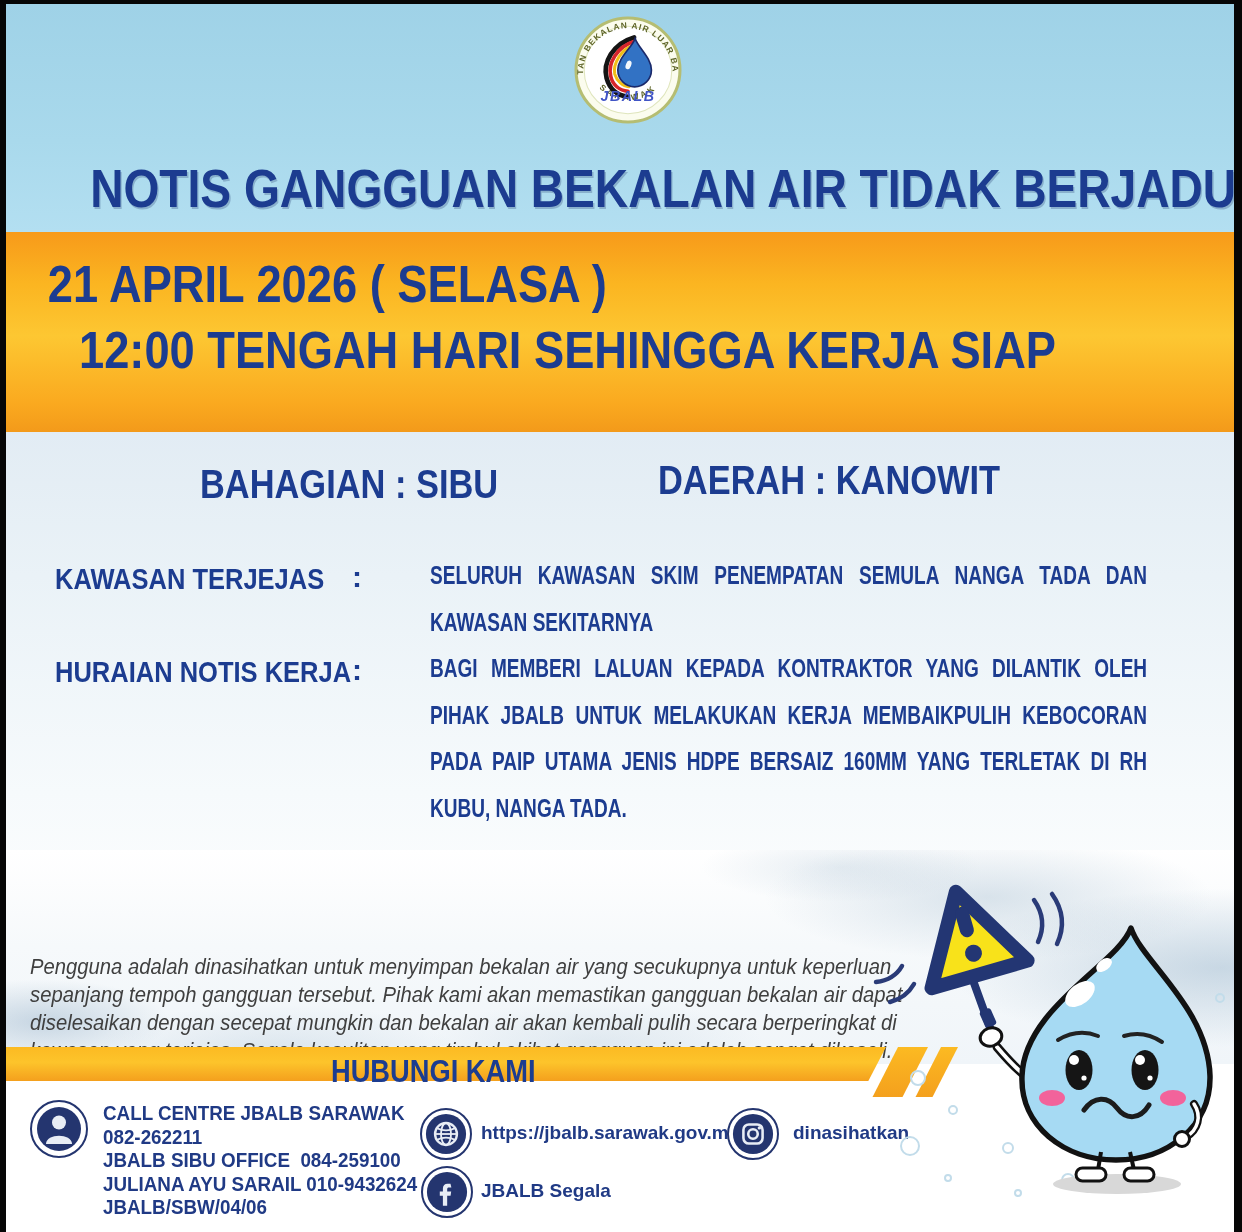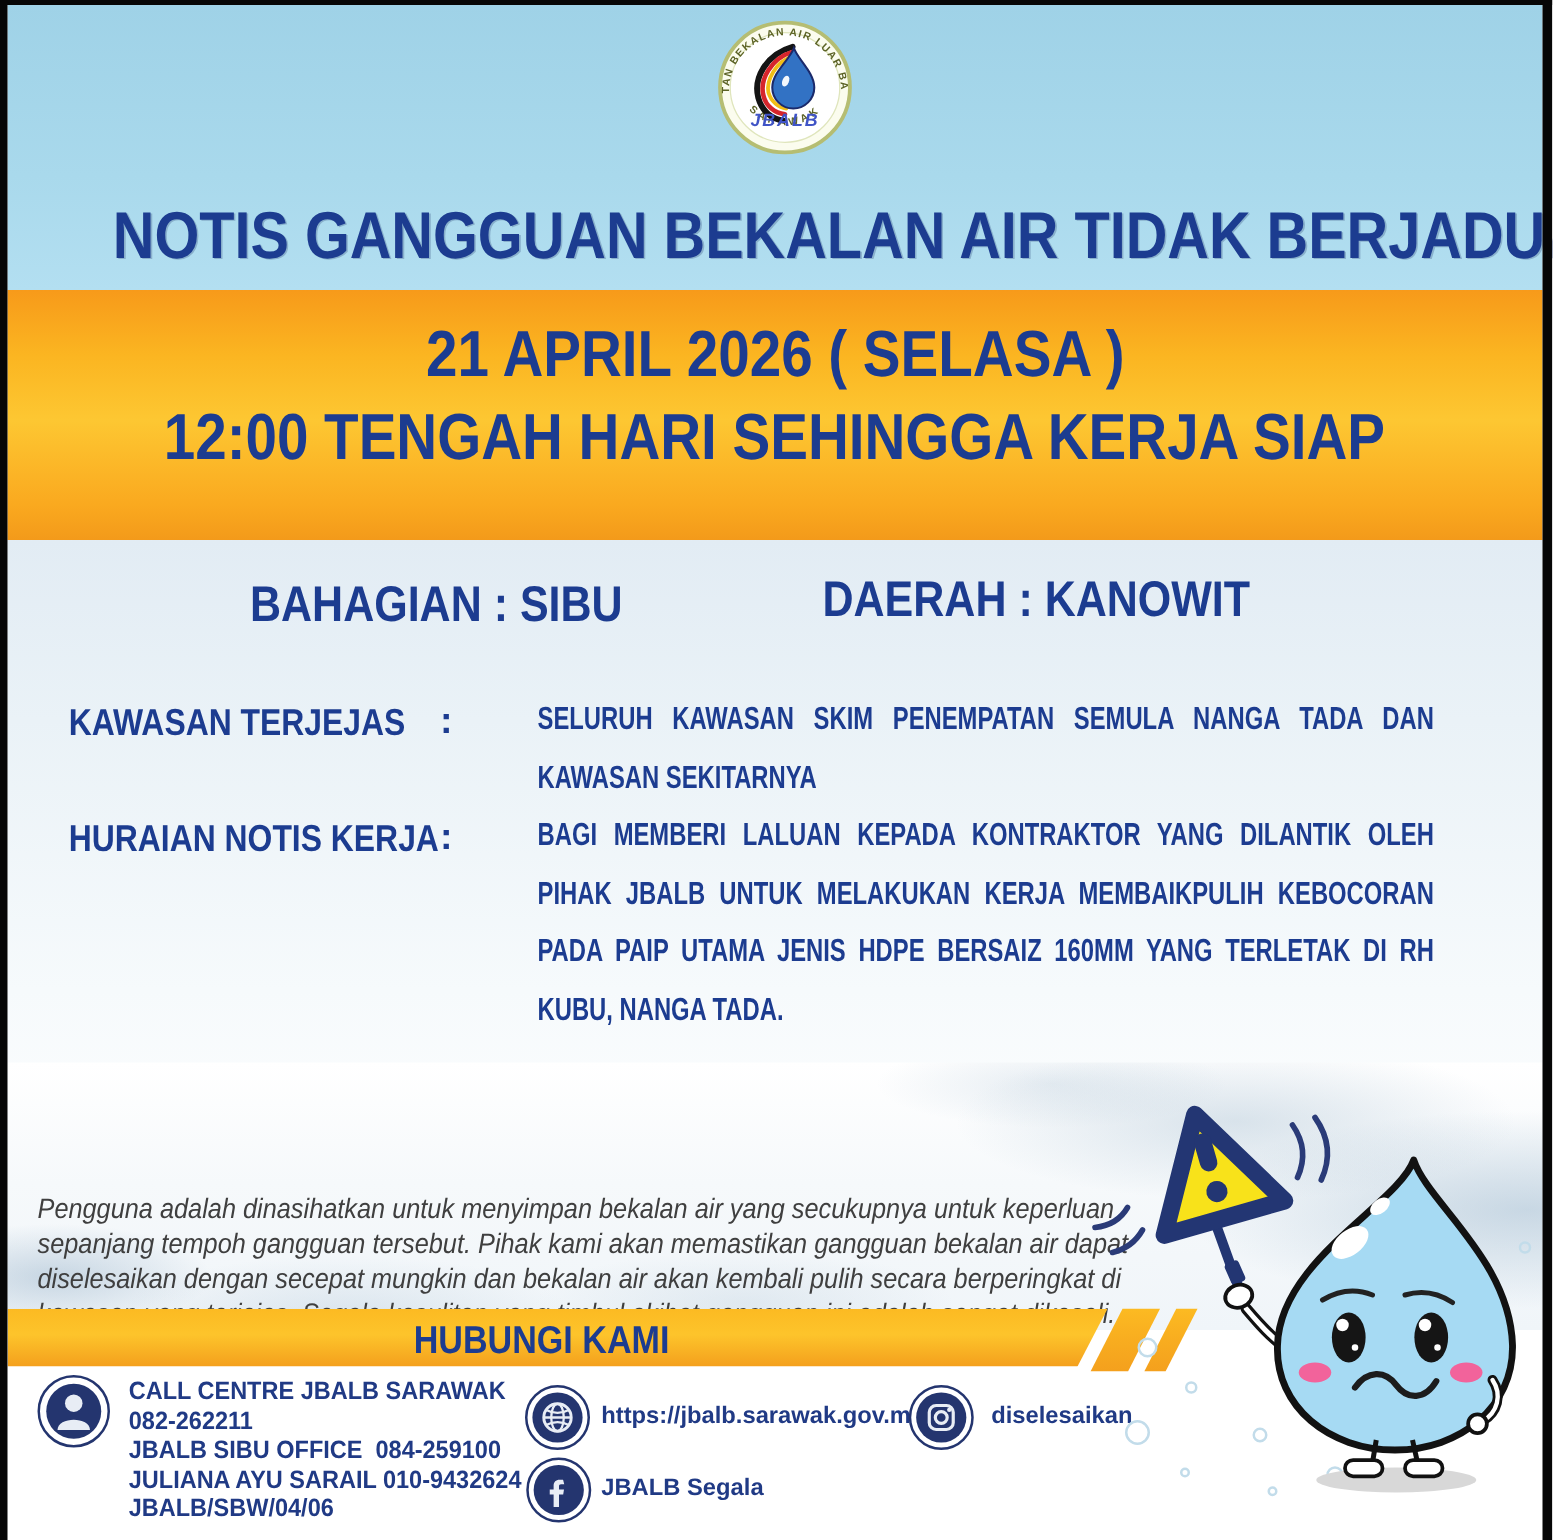--- a/index.html
+++ b/index.html
@@ -24,7 +24,7 @@
   
   .date-banner{position:absolute;left:6px;right:8px;top:232px;height:200px;
         background:linear-gradient(180deg,#f79a1a 0%,#fbb521 26%,#fdc732 52%,#faa91f 86%,#f39a1a 100%);}
-  .db-line{position:absolute;left:0;right:0;text-align:center;white-space:nowrap;}
+  .db-line{position:absolute;left:0;right:0;white-space:nowrap;}
   .db-line>span{display:inline-block;transform:scaleX(.87);transform-origin:50% 50%;
         font-size:52px;font-weight:bold;color:#1c3c90;}
   .db-1{top:22px;}

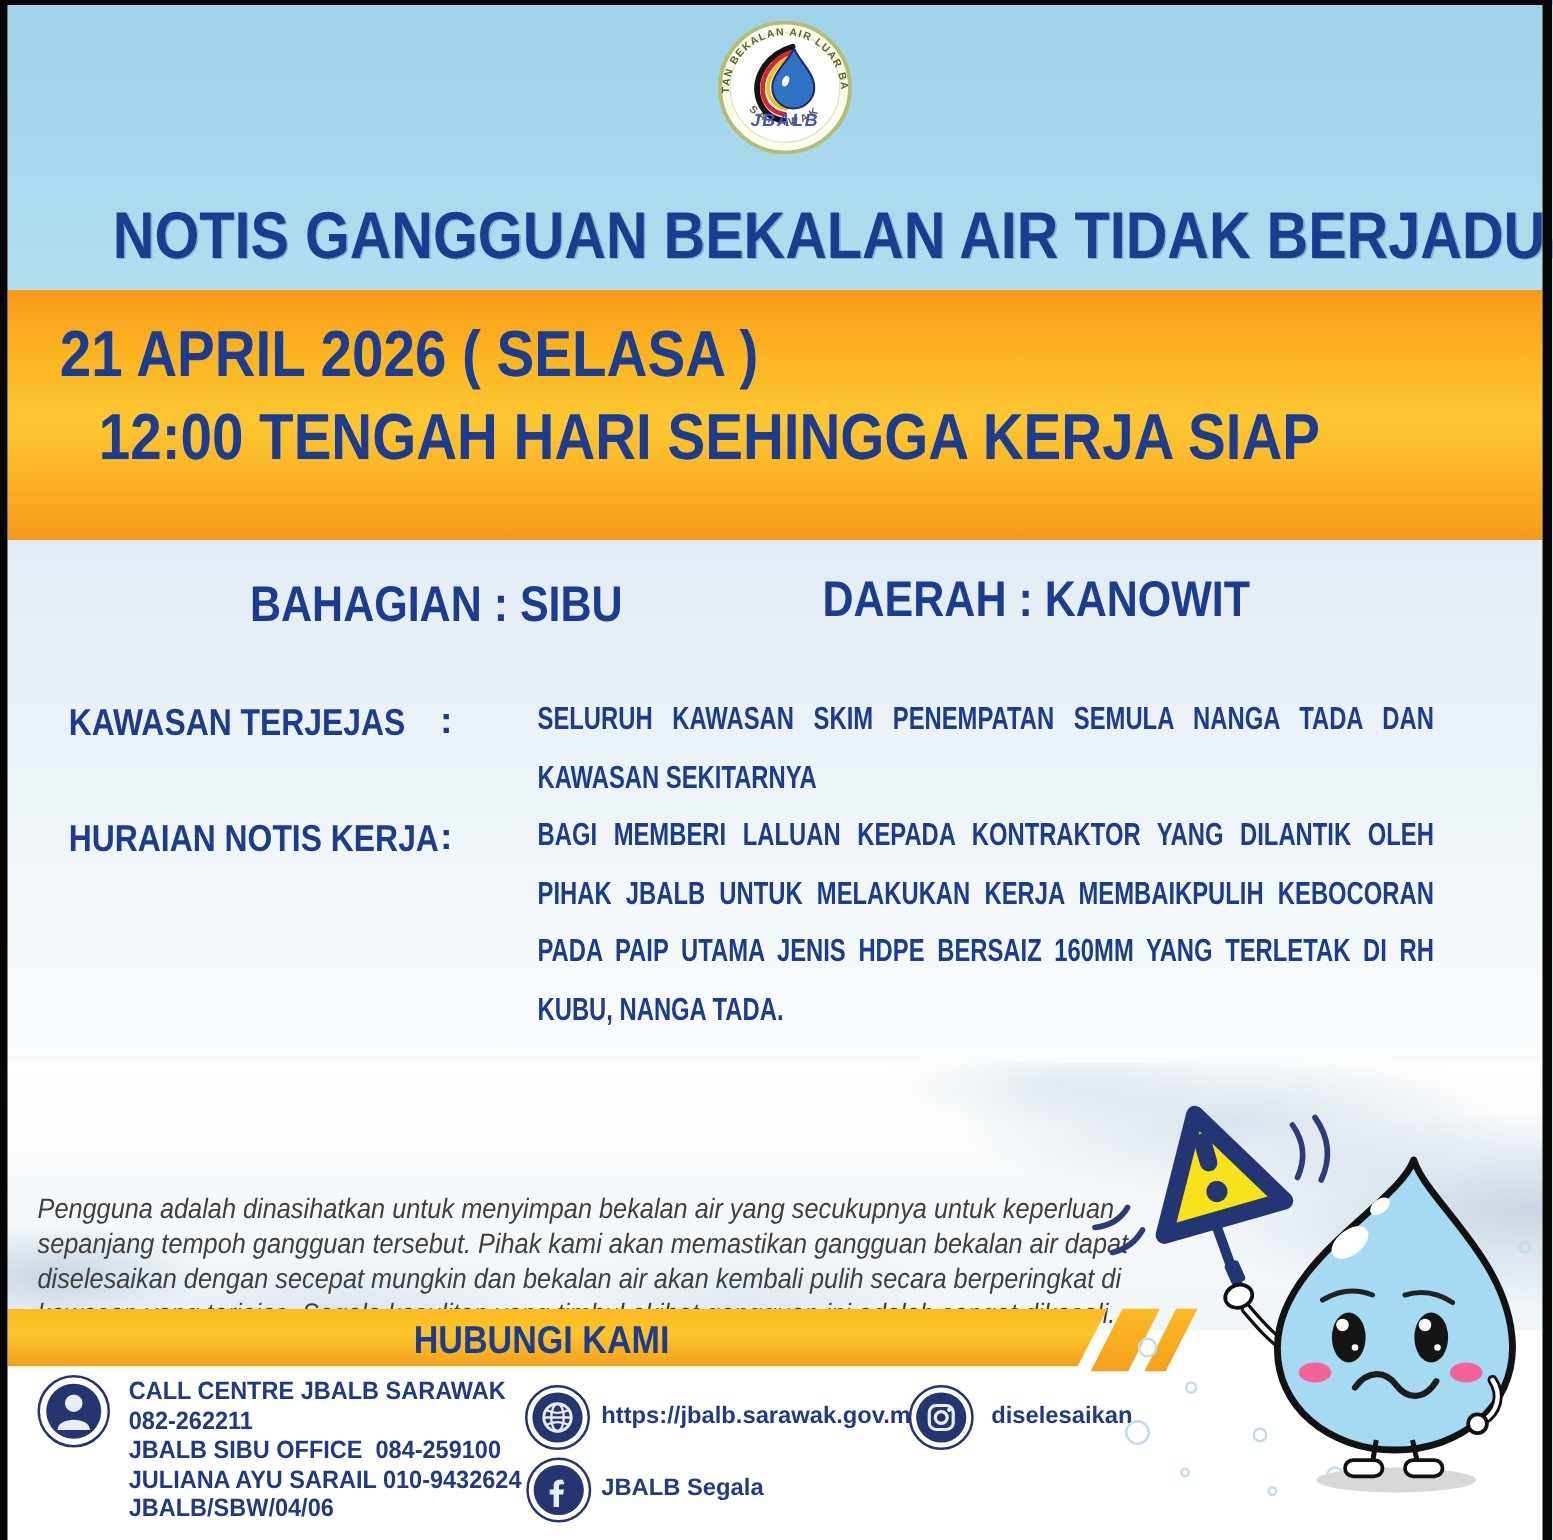--- a/index.html
+++ b/index.html
@@ -70,7 +70,7 @@
         font-style:italic;font-size:22.5px;line-height:28px;color:#3f3f3f;}
 
   
-  .hubungi{position:absolute;left:6px;top:1047px;width:880px;height:46px;z-index:2;
+  .hubungi{position:absolute;left:6px;top:1047px;width:880px;height:34px;z-index:2;
         background:linear-gradient(180deg,#fcba22 0%,#fdc42b 45%,#f4a01d 100%);
         clip-path:polygon(0 0,880px 0,854px 50px,0 50px);}
   .hubungi-text{position:absolute;left:0;top:0;width:854px;height:50px;line-height:50px;text-align:center;white-space:nowrap;}

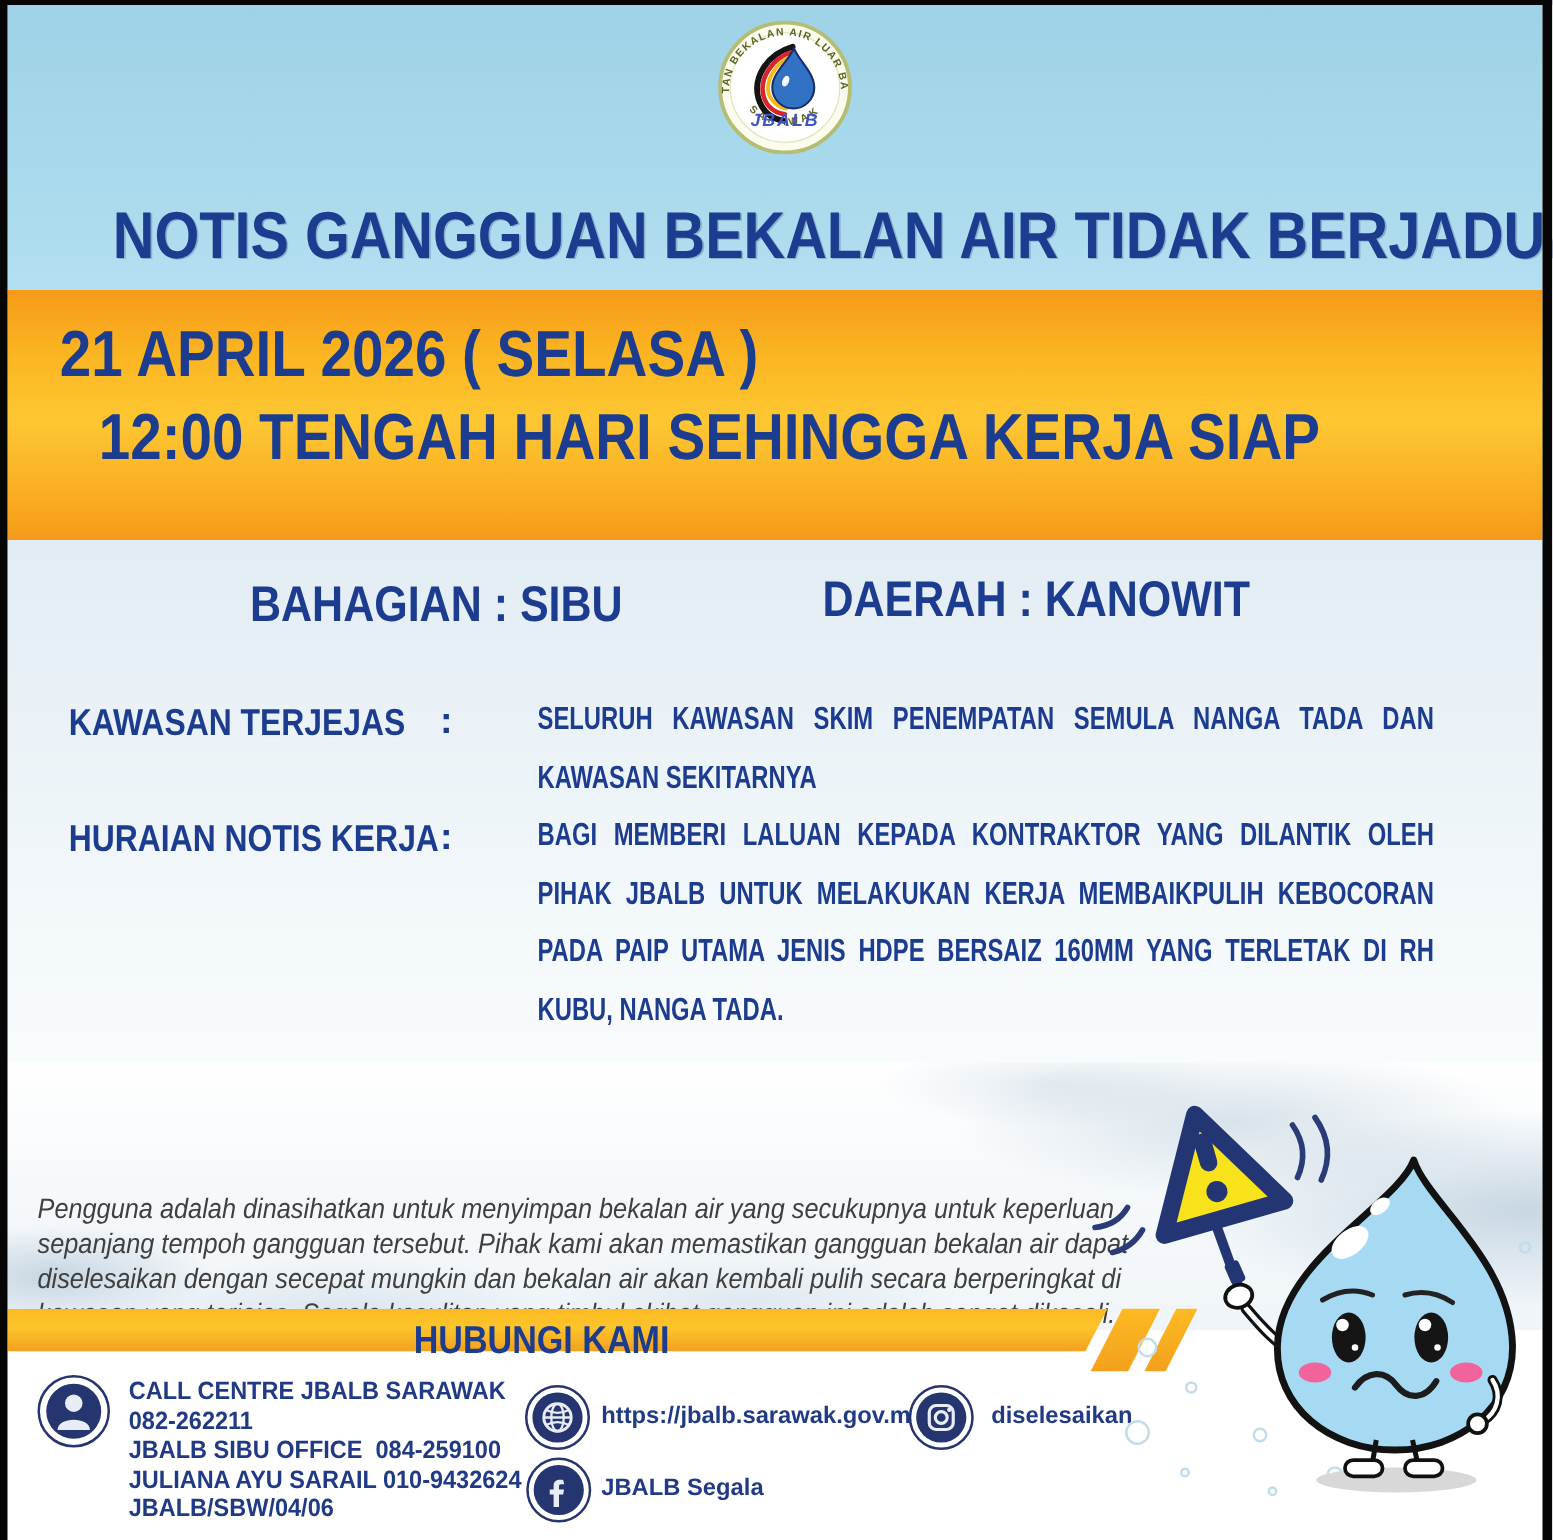--- a/index.html
+++ b/index.html
@@ -213,7 +213,7 @@
       <circle cx="30" cy="16.3" r="1.9" fill="#e8edf5"></circle>
     </svg>
   </span>
-  <div class="link-text lk-ig">diselesaikan</div>
+  <div class="link-text lk-ig">dinasihatkan</div>
 
   <span class="cicon ic-fb">
     <svg width="42" height="42" viewBox="0 0 46 46">

